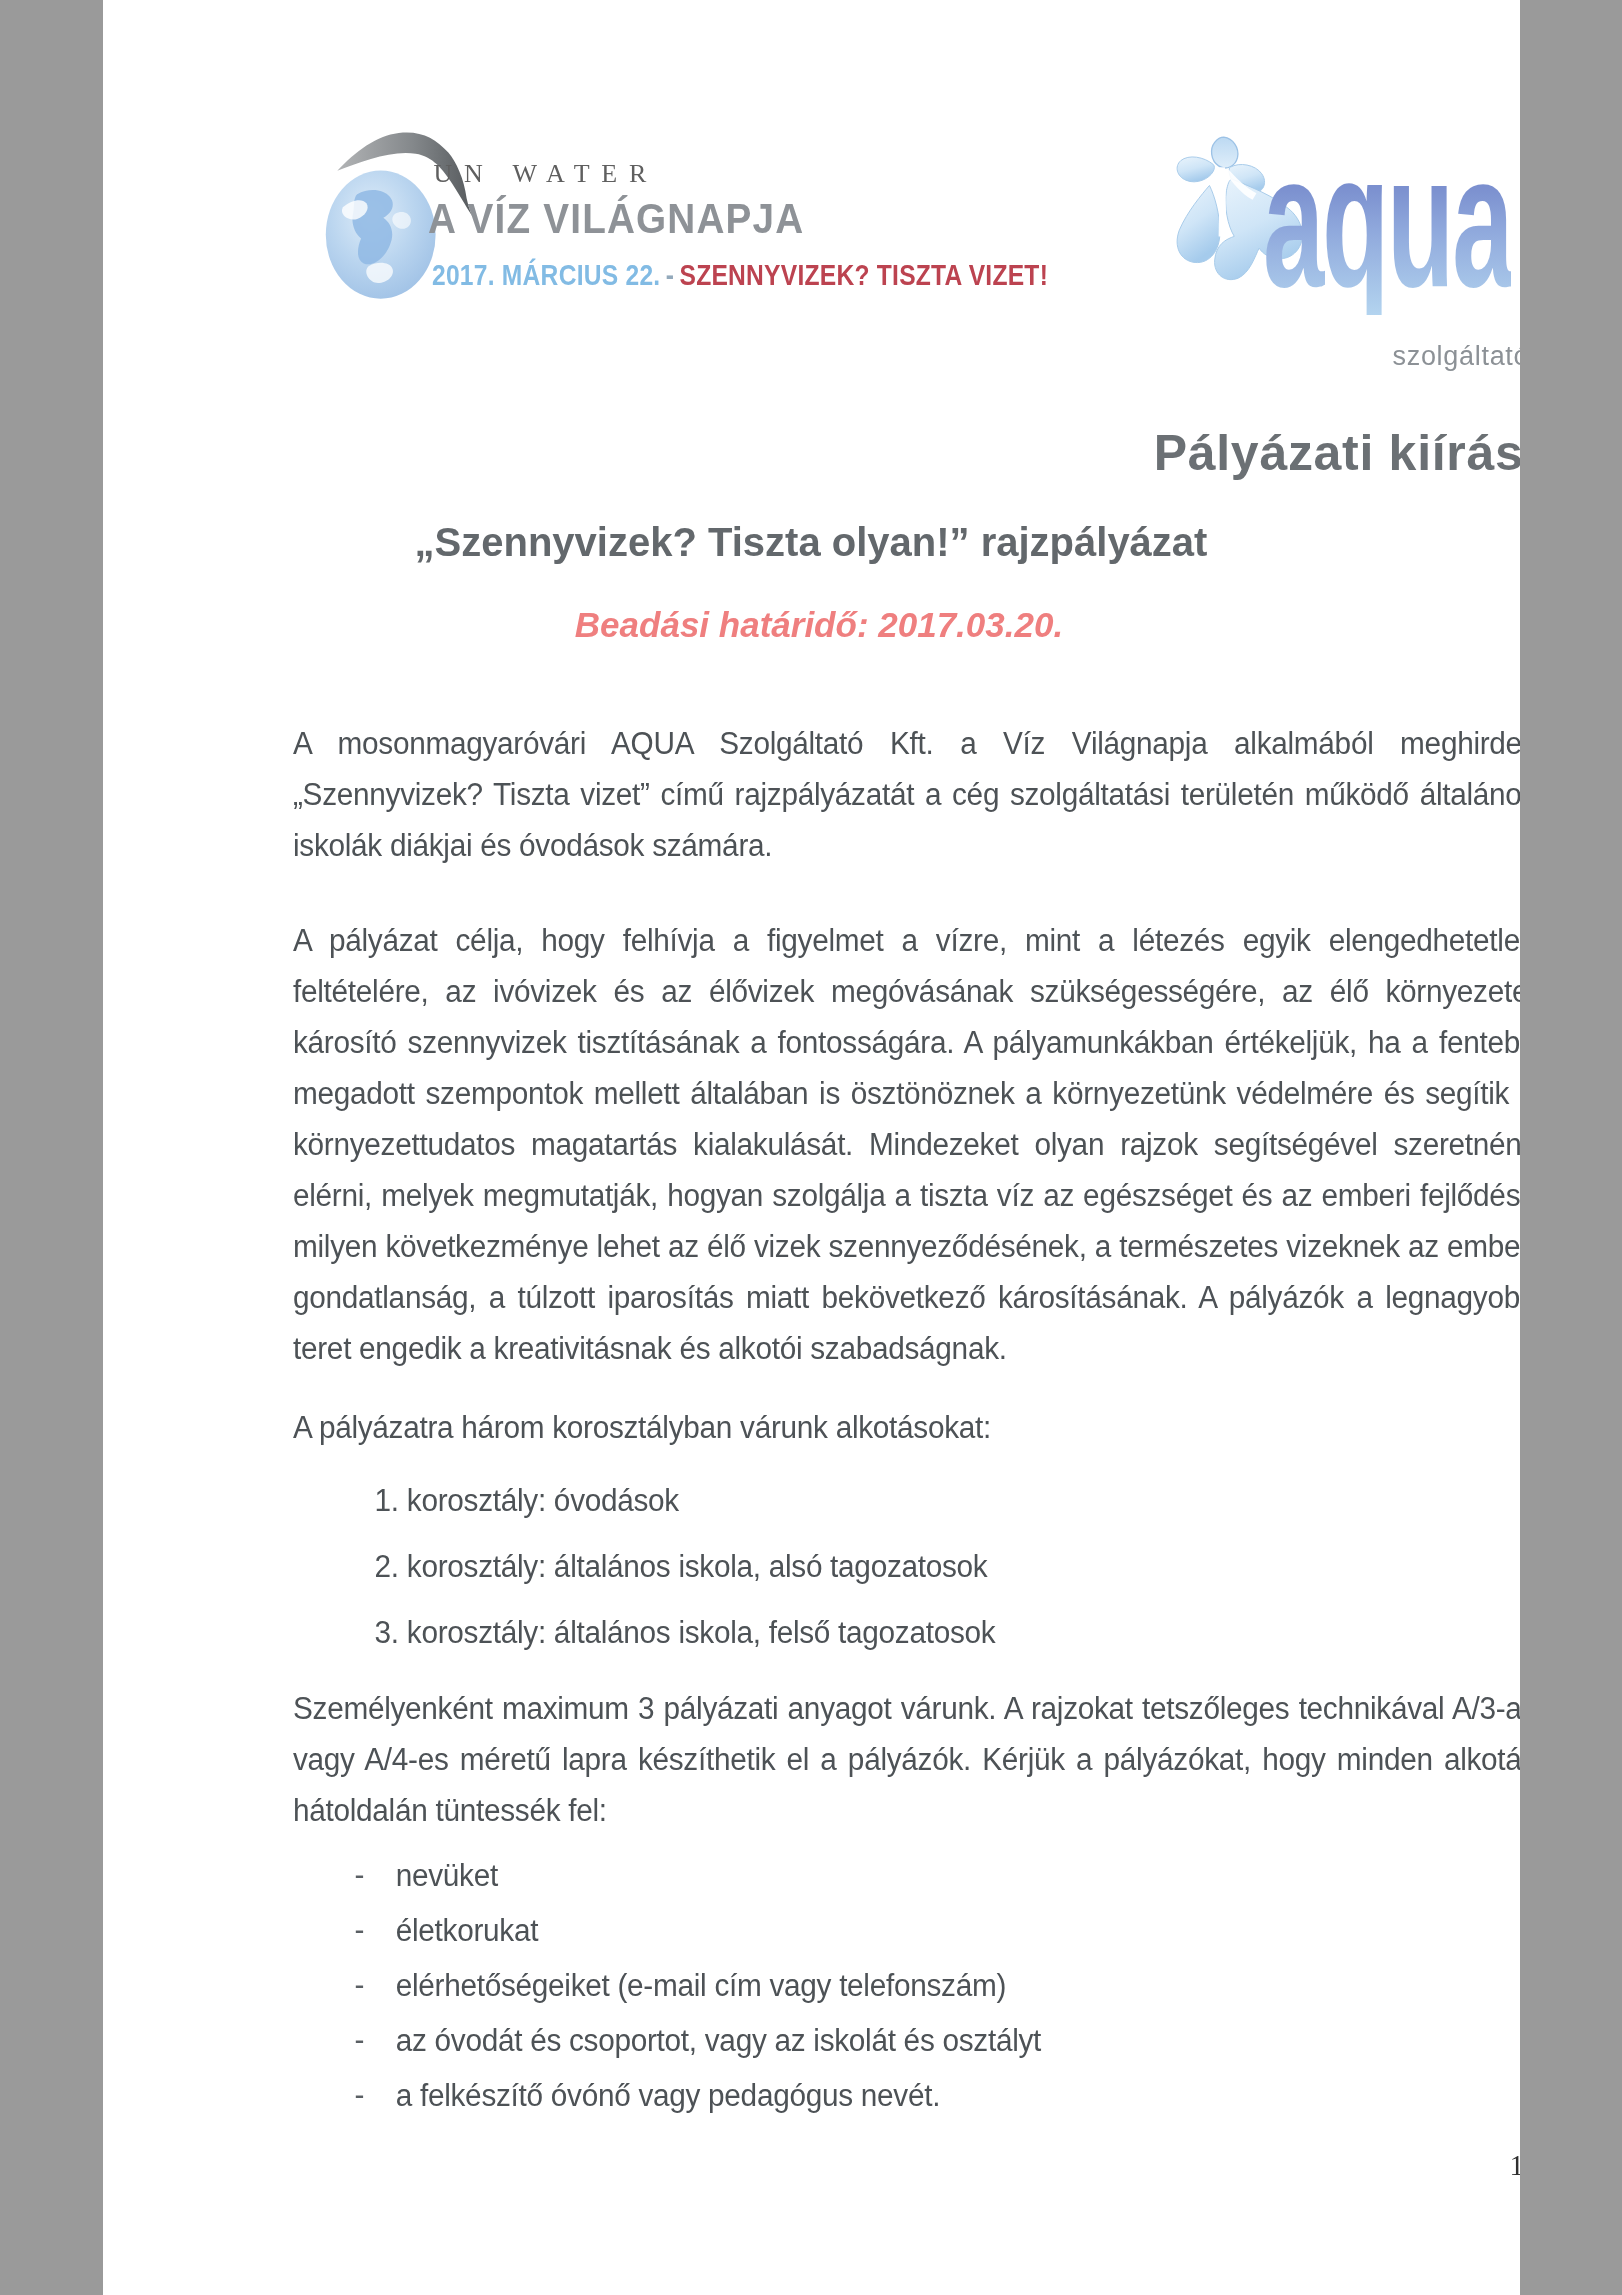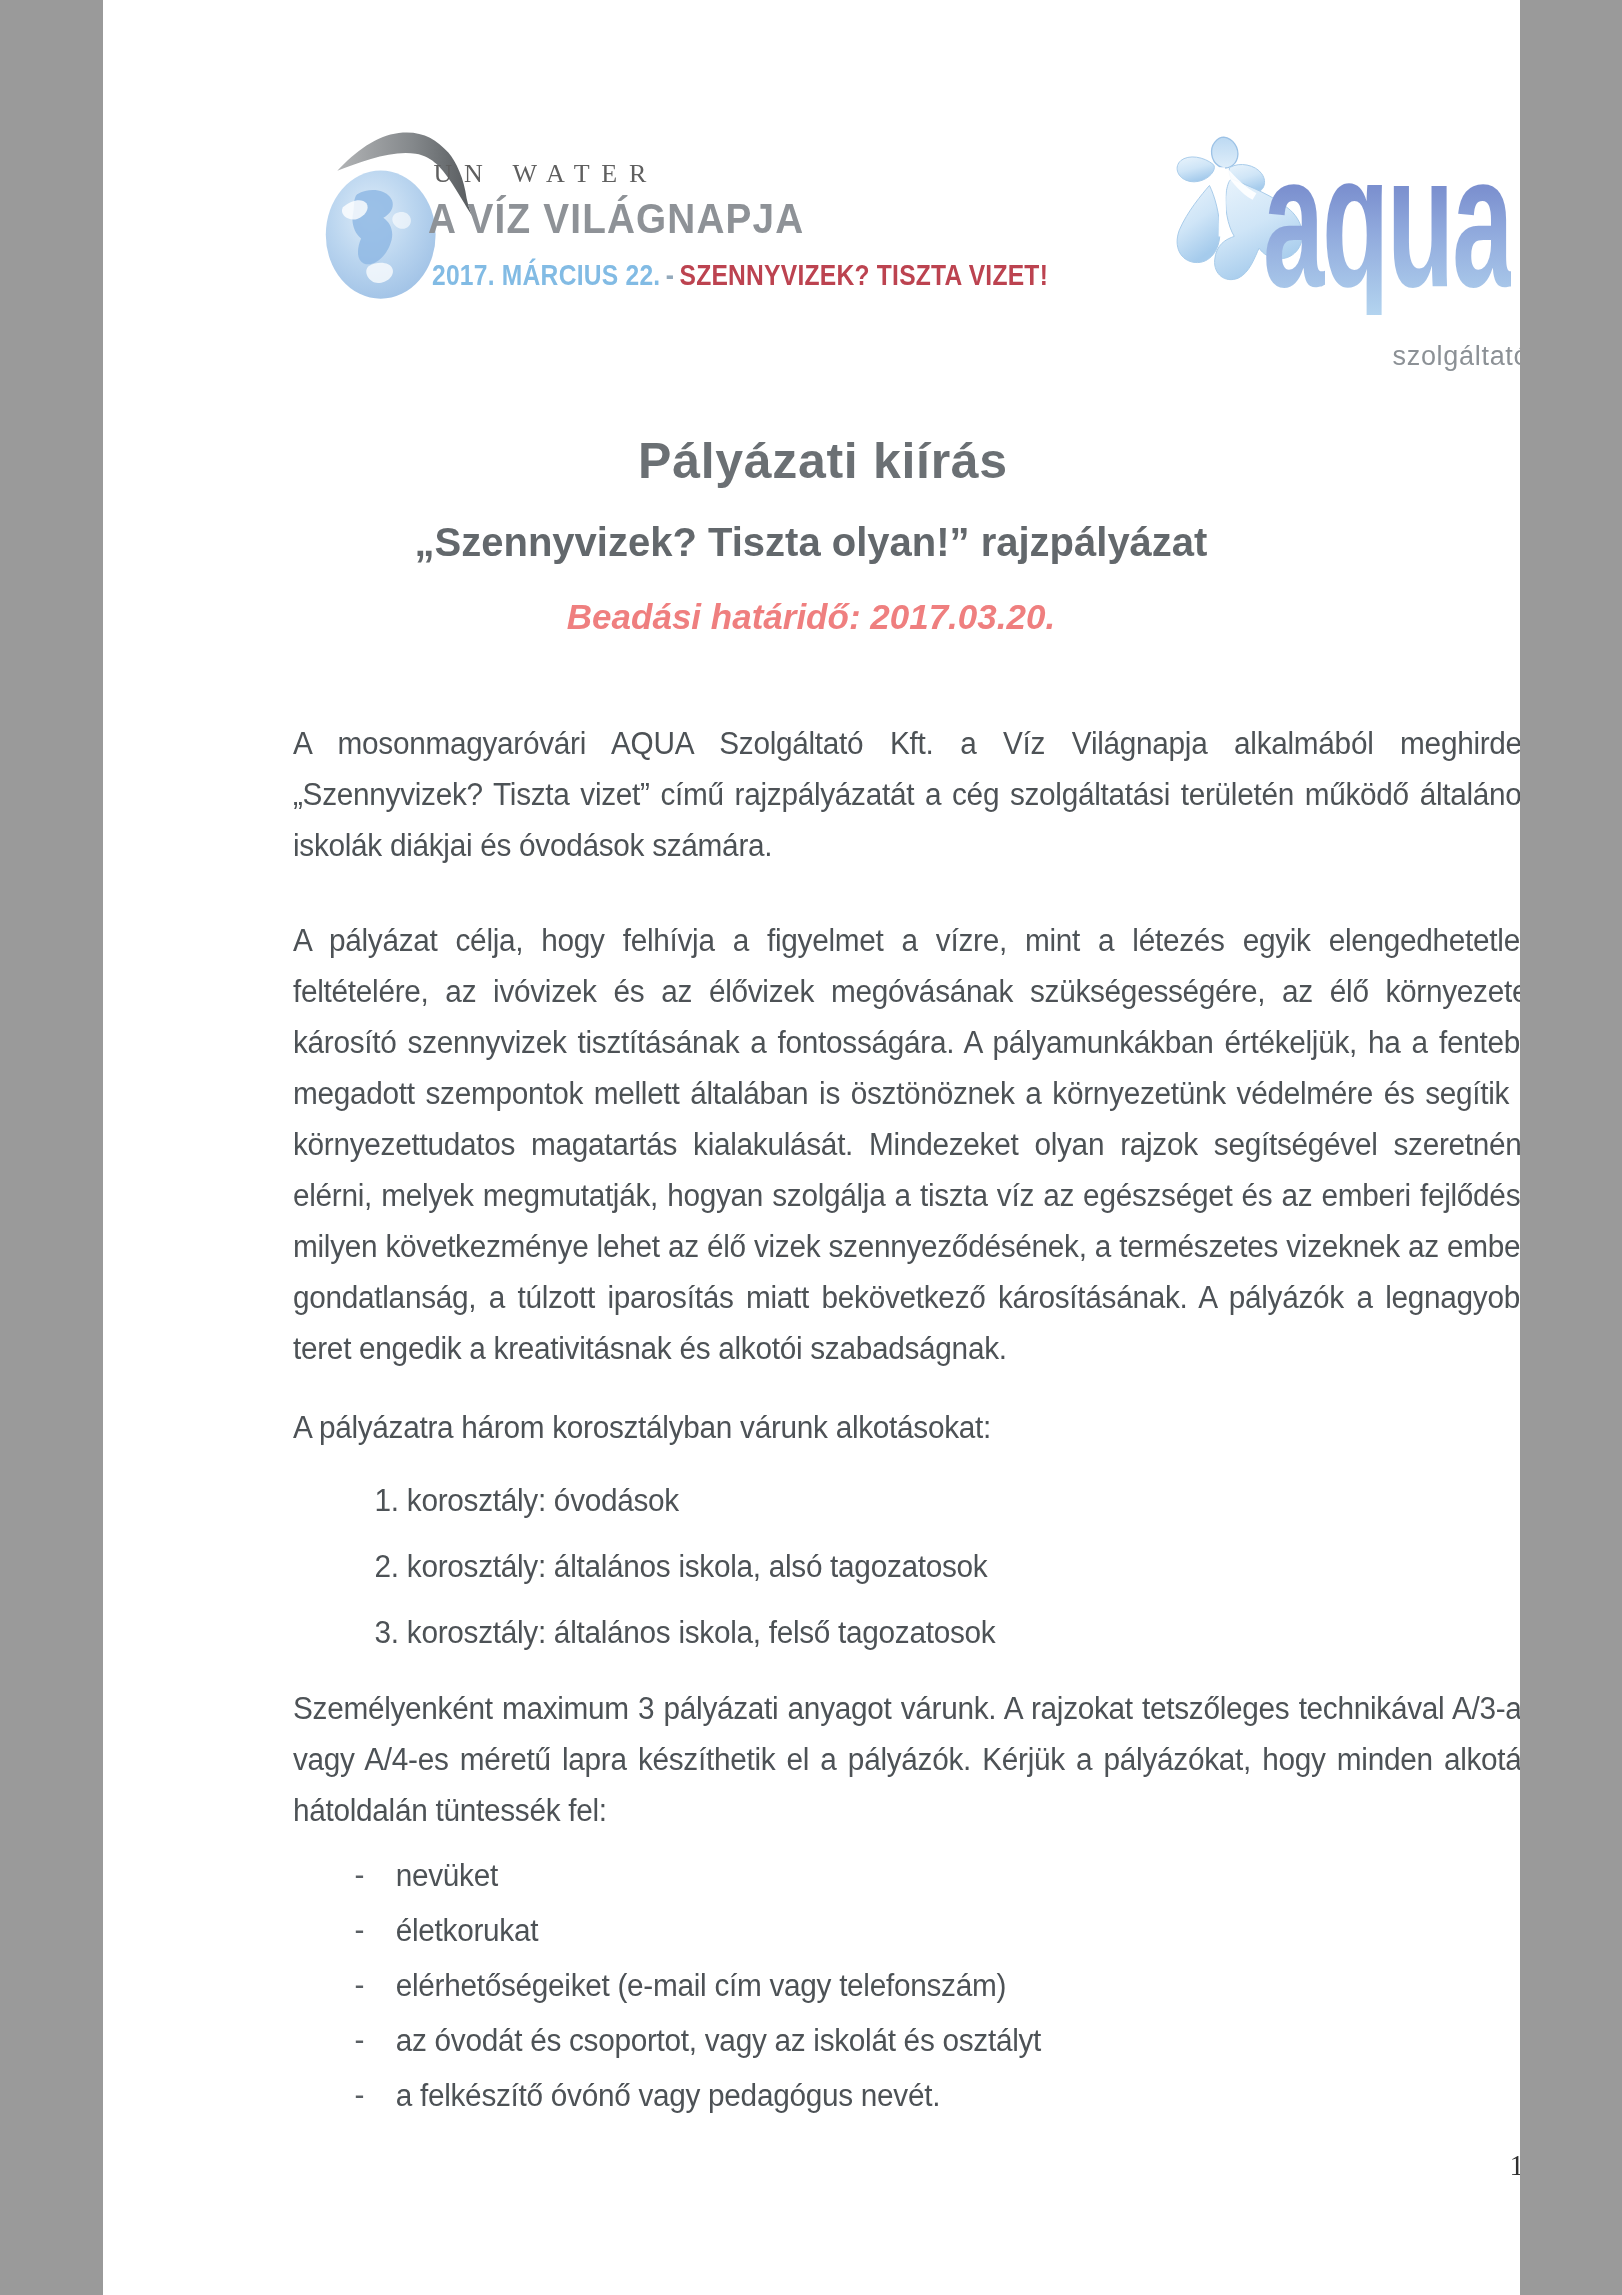--- a/index.html
+++ b/index.html
@@ -44,7 +44,7 @@
   }
   
   .doc-title{
-    position:absolute; left:0; top:420px; width:100%; text-align:center; margin:12px;
+    position:absolute; left:0; top:420px; width:100%; text-align:right; margin:4px;
     font-size:50px; font-weight:bold; color:#6b7074; letter-spacing:0.7px;
   }
   .doc-subtitle{

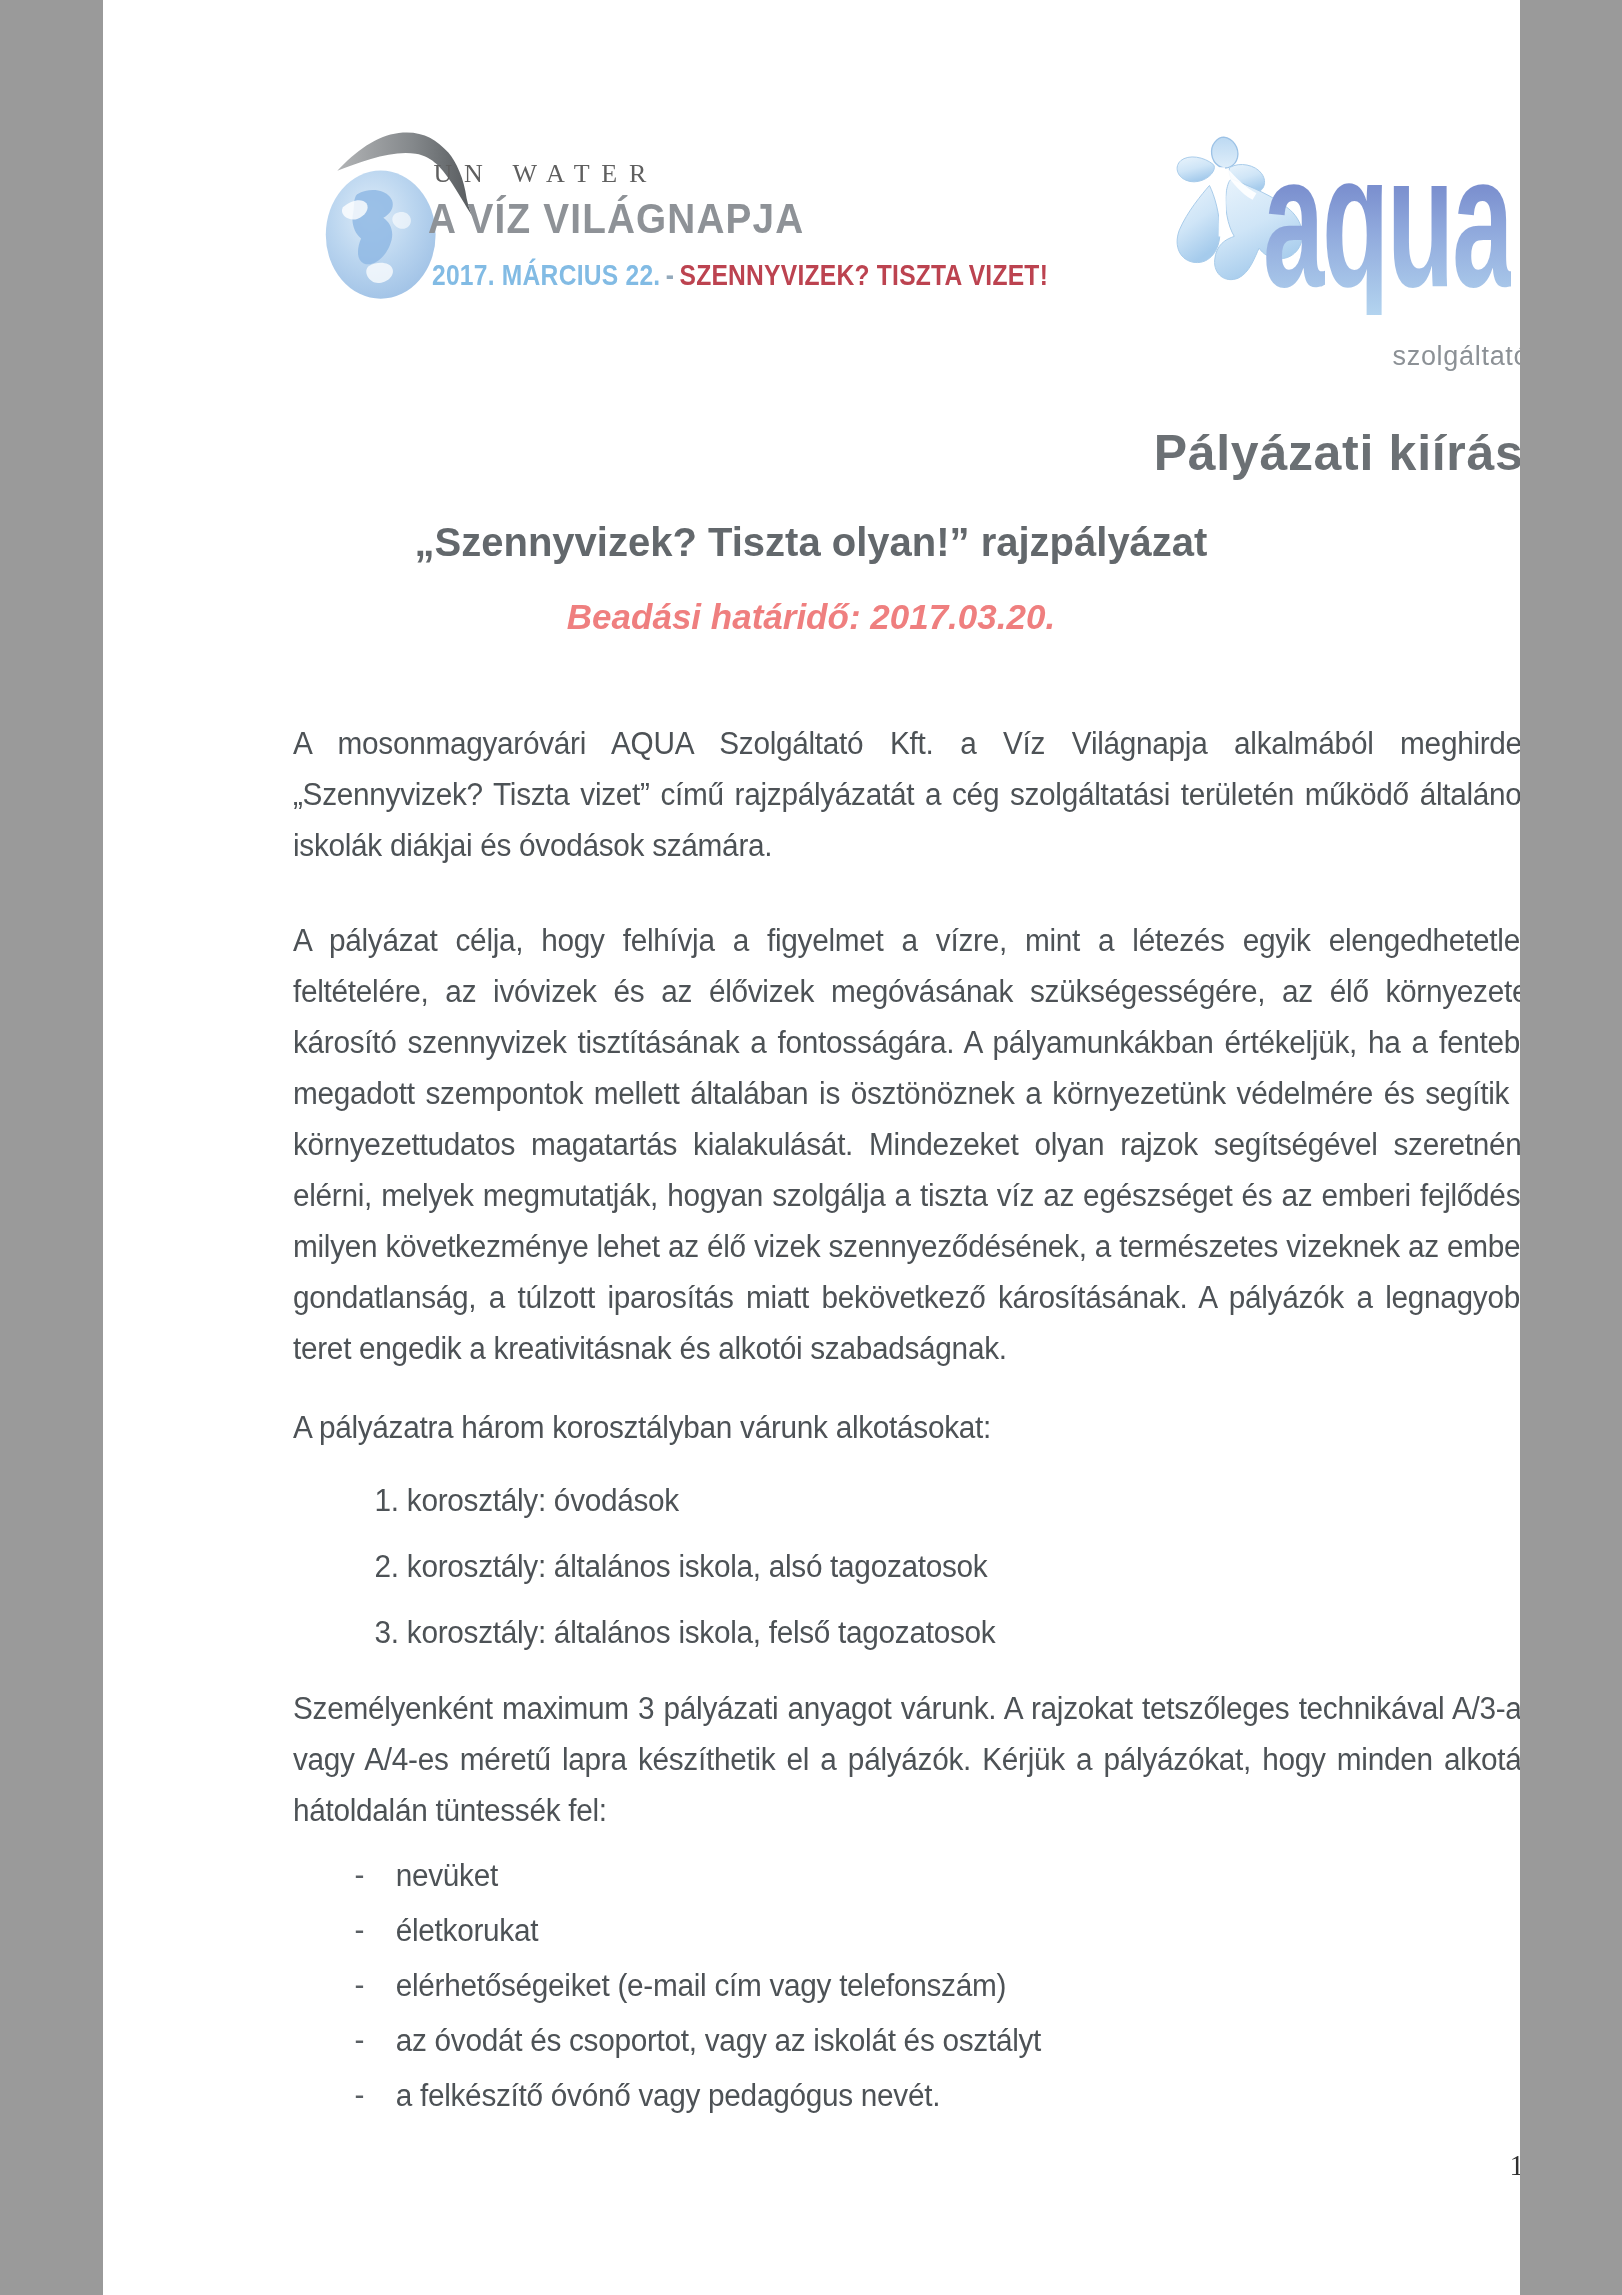--- a/index.html
+++ b/index.html
@@ -52,7 +52,7 @@
     font-size:40px; font-weight:bold; color:#63686c;
   }
   .doc-deadline{
-    position:absolute; left:0; top:597px; width:100%; text-align:center; margin:0;
+    position:absolute; left:0; top:597px; width:100%; text-align:center; margin:8px;
     font-size:35px; font-weight:bold; font-style:italic; color:#ef7f7f;
   }
   

